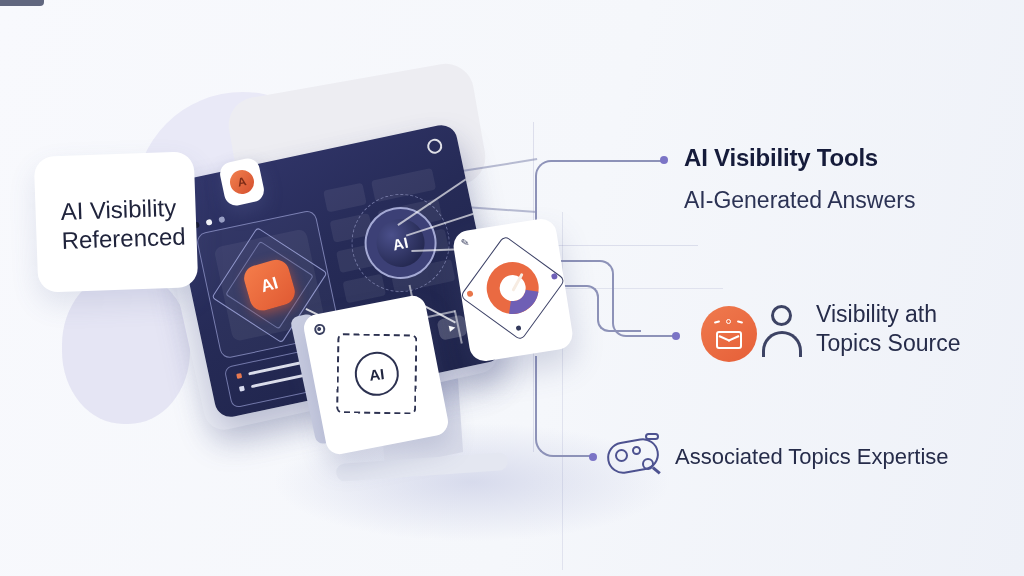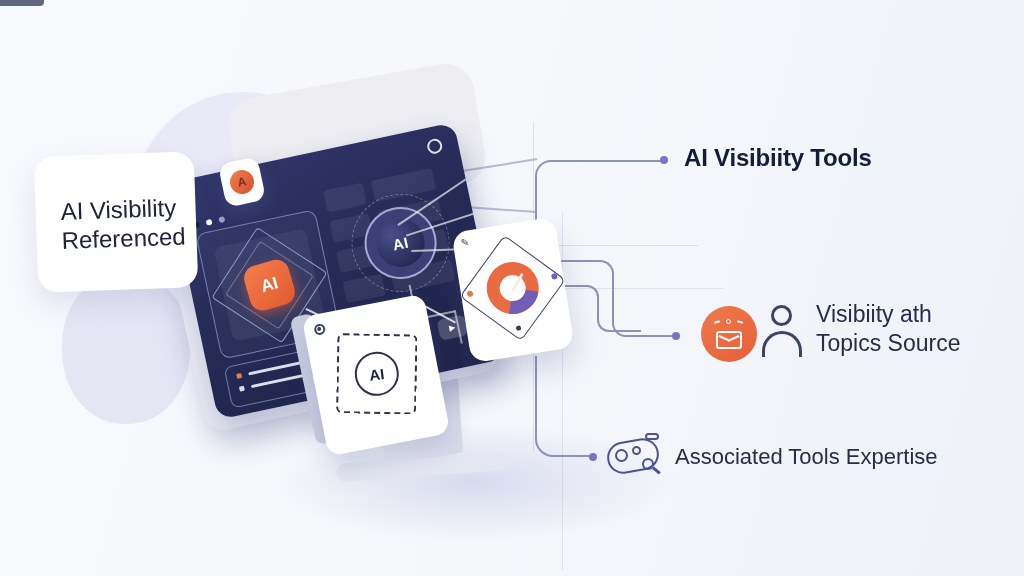--- a/index.html
+++ b/index.html
@@ -297,7 +297,7 @@
   <div>Referenced</div>
 </div>
 
-<div class="abs heading">AI Visibiity Tools</div>
+<div class="abs heading">AI Visibility Tools</div>
 <div class="abs subheading">
 </div>
 

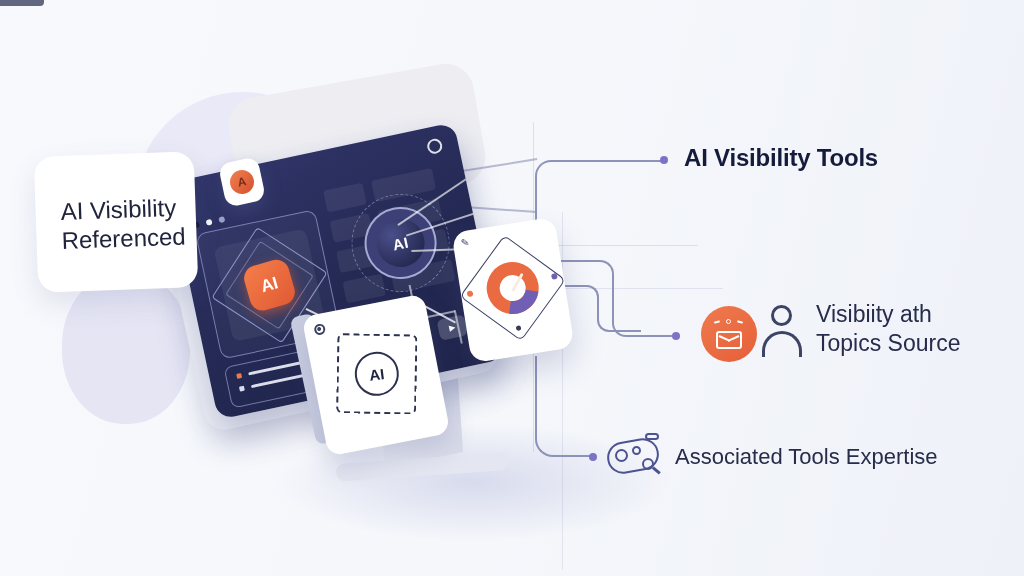--- a/index.html
+++ b/index.html
@@ -299,6 +299,7 @@
 
 <div class="abs heading">AI Visibility Tools</div>
 <div class="abs subheading">
+  <div>AI-Generated Answers</div>
 </div>
 
 <div class="abs badge-circle">

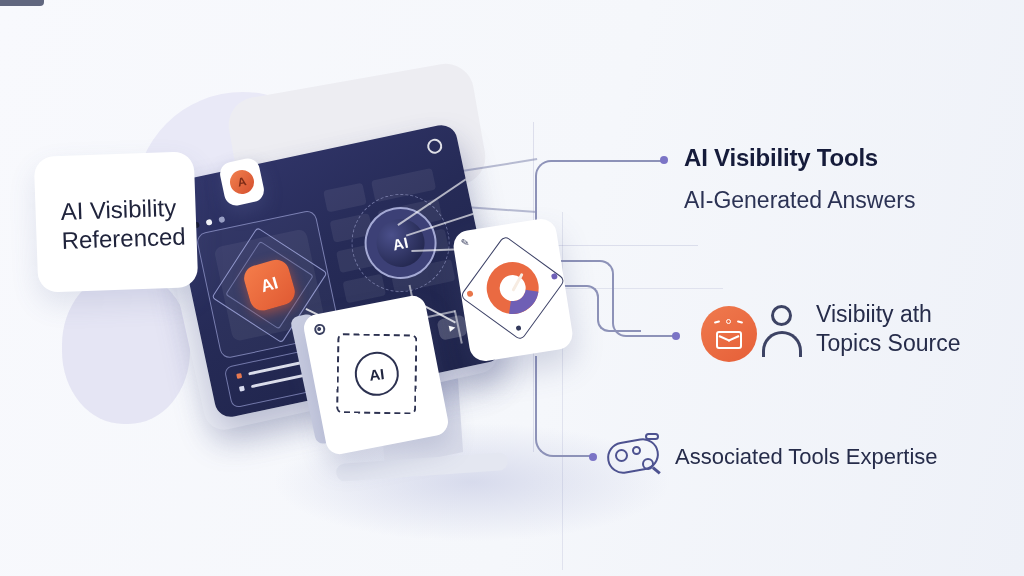--- a/index.html
+++ b/index.html
@@ -316,7 +316,7 @@
   <div class="abs p-body"></div>
 </div>
 <div class="abs source-text">
-  <div>Visibiity ath</div>
+  <div>Visibility ath</div>
   <div>Topics Source</div>
 </div>
 

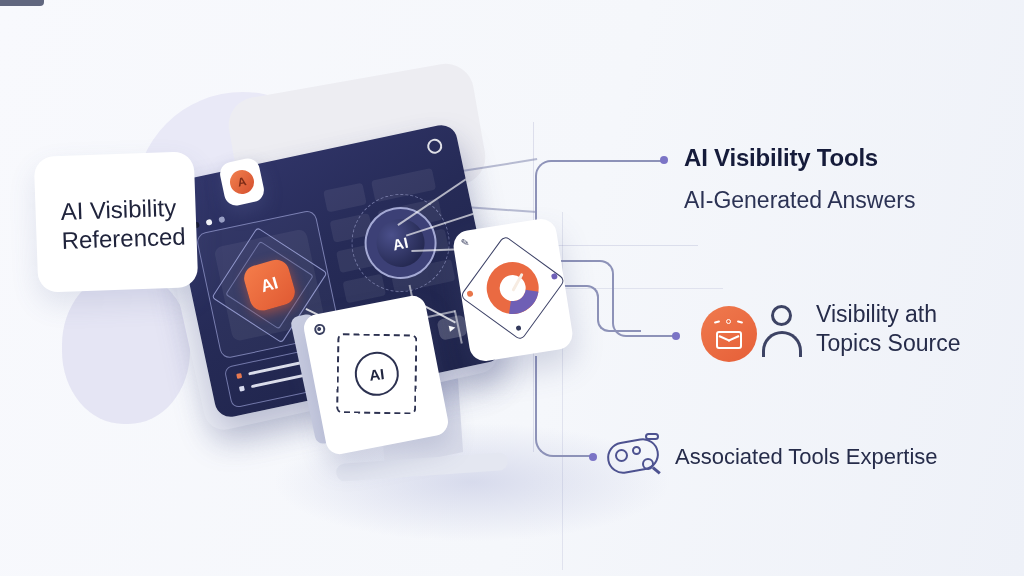--- a/index.html
+++ b/index.html
@@ -328,6 +328,6 @@
   <div class="abs t-mag"></div>
   <div class="abs t-handle"></div>
 </div>
-<div class="abs topics-text">Associated Tools Expertise</div>
+<div class="abs topics-text">Associated Topics Expertise</div>
 
 </body></html>

